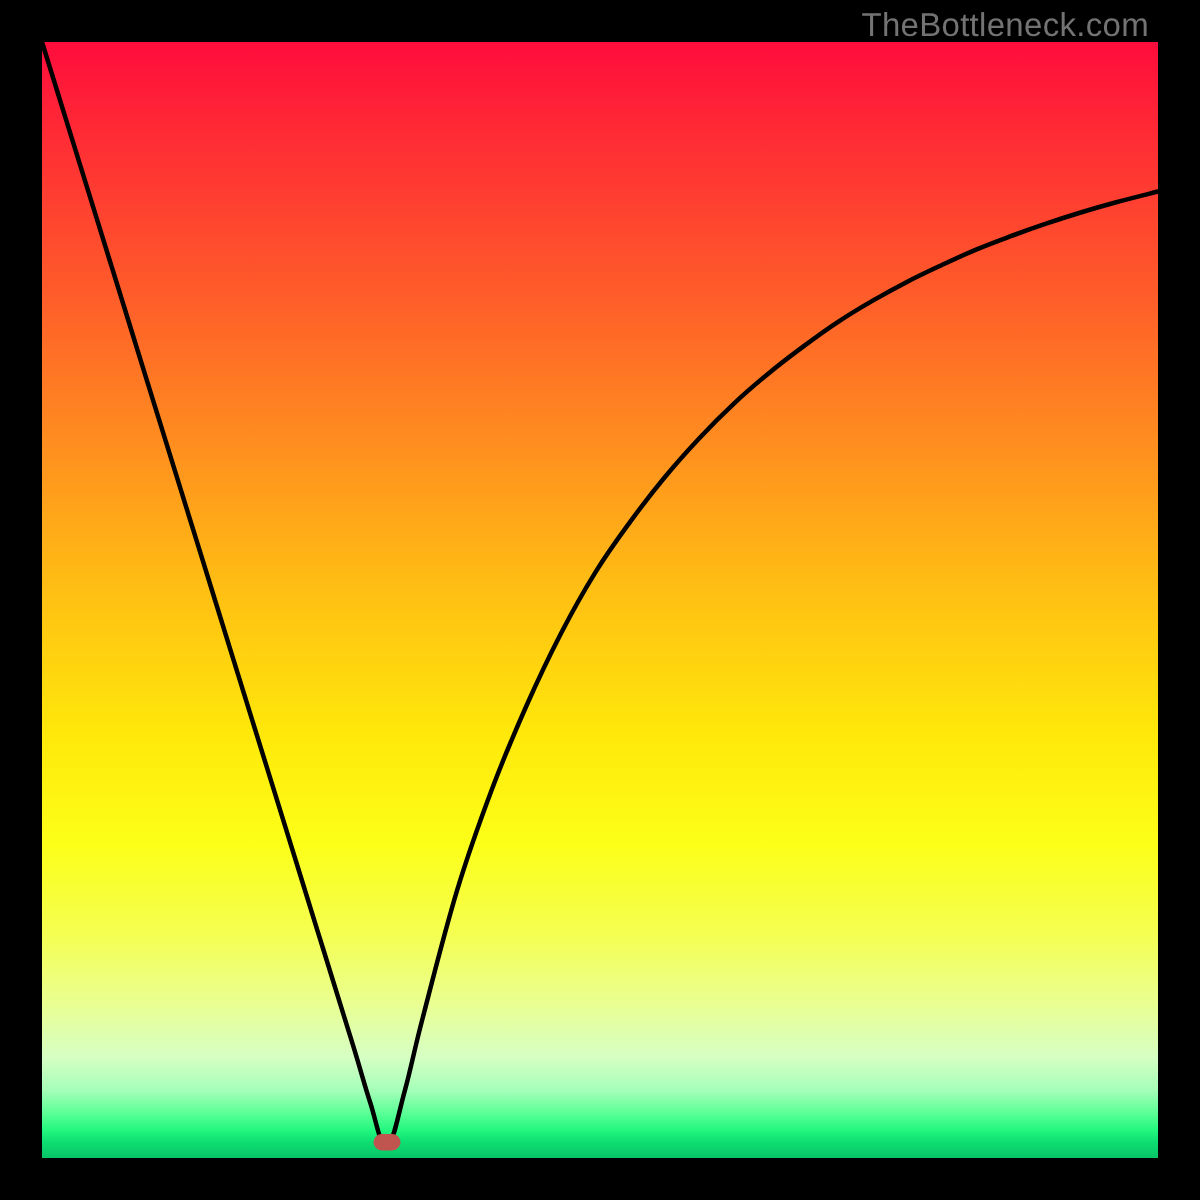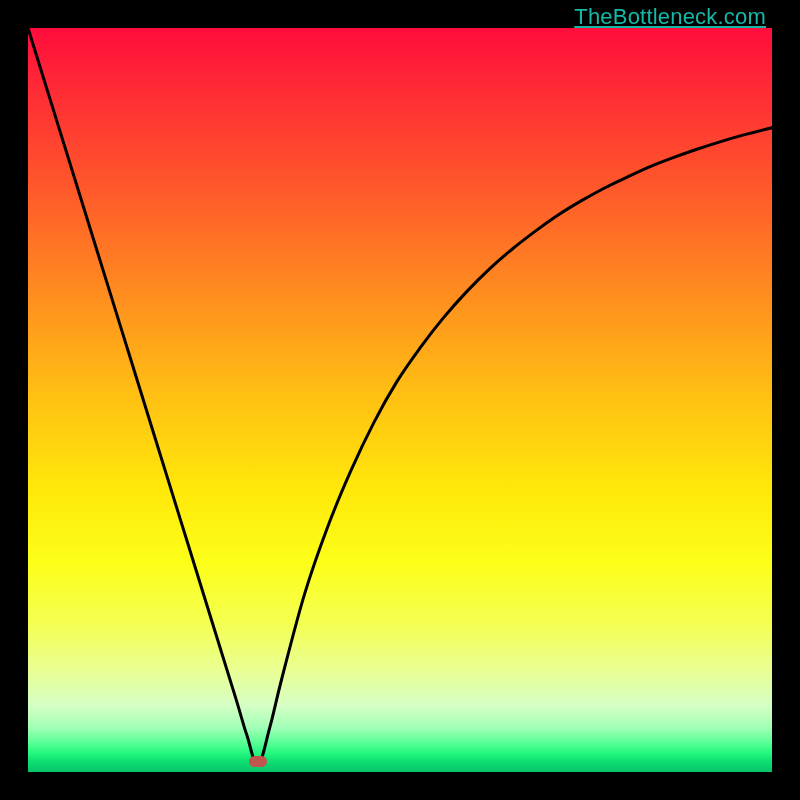--- a/index.html
+++ b/index.html
@@ -47,12 +47,11 @@
     position: absolute;
     top: 4px;
     right: 34px;
-    color: #14b8a6;
+    color: #737373;
     font-family: Arial, Helvetica, sans-serif;
     font-size: 22px;
     letter-spacing: 0.2px;
     user-select: none;
-    text-decoration: underline;
   }
   svg.curve {
     position: absolute;

